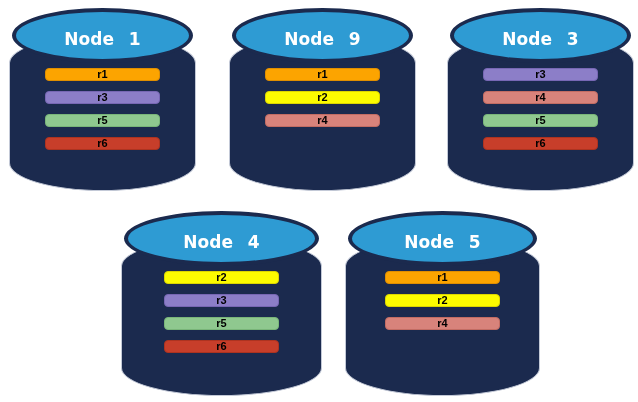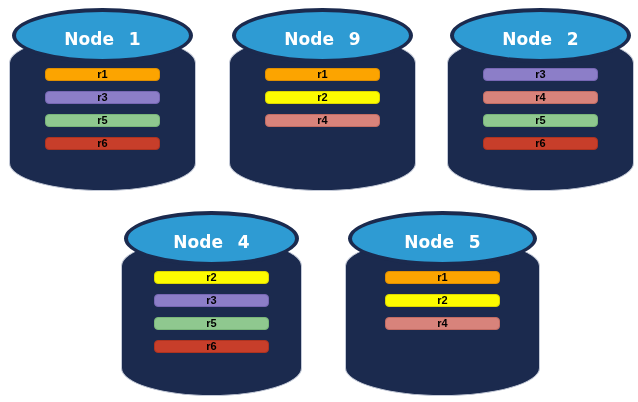--- a/index.html
+++ b/index.html
@@ -108,7 +108,7 @@
     <div class="node pos-3">
     <div class="cyl-body"></div>
     <div class="cyl-top">
-      <span class="title">Node 2</span>
+      <span class="title">Node 3</span>
     </div>
     <div class="bars">
         <div class="bar" style="background: rgb(140, 126, 200); border-color: rgb(119, 103, 180);">

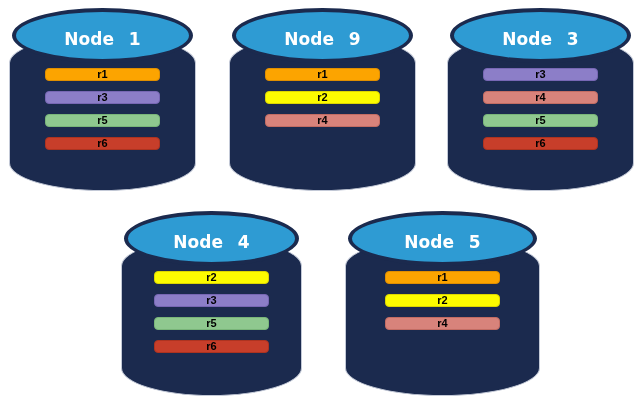--- a/index.html
+++ b/index.html
@@ -15,7 +15,7 @@
   .pos-1 { left: 9px;   top: 8px; }
   .pos-2 { left: 229px; top: 8px; }
   .pos-3 { left: 447px; top: 8px; }
-  .pos-4 { left: 121px; top: 211px; width: 181px; height: 185px; }
+  .pos-4 { left: 121px; top: 211px; width: 201px; height: 185px; }
   .pos-5 { left: 345px; top: 211px; width: 195px; height: 185px; }
 
   .cyl-body {

